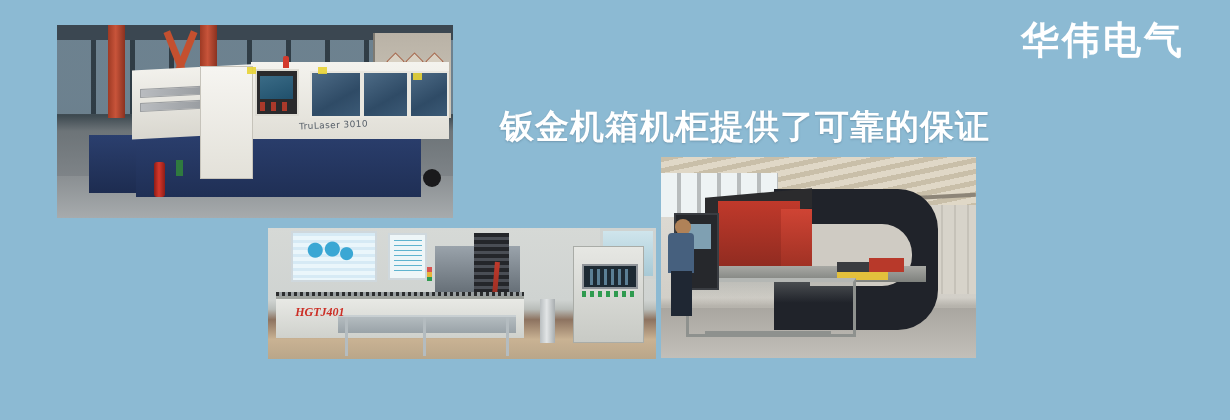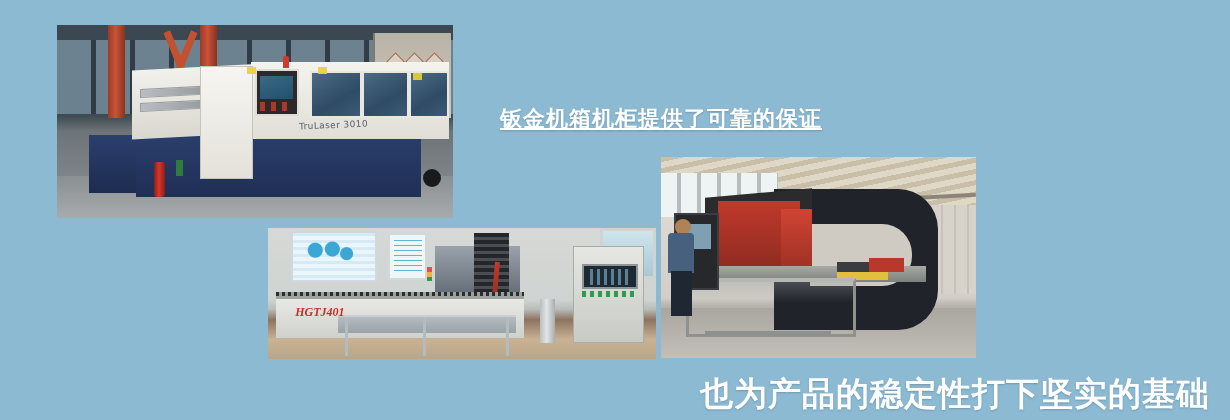--- a/index.html
+++ b/index.html
@@ -467,6 +467,7 @@
   <div class="headline" id="tagline-bottom">也为产品的稳定性打下坚实的基础</div>
 
   <div id="logo">
+    <div id="logo-cn">华伟电气</div>
   </div>
 
 </div>

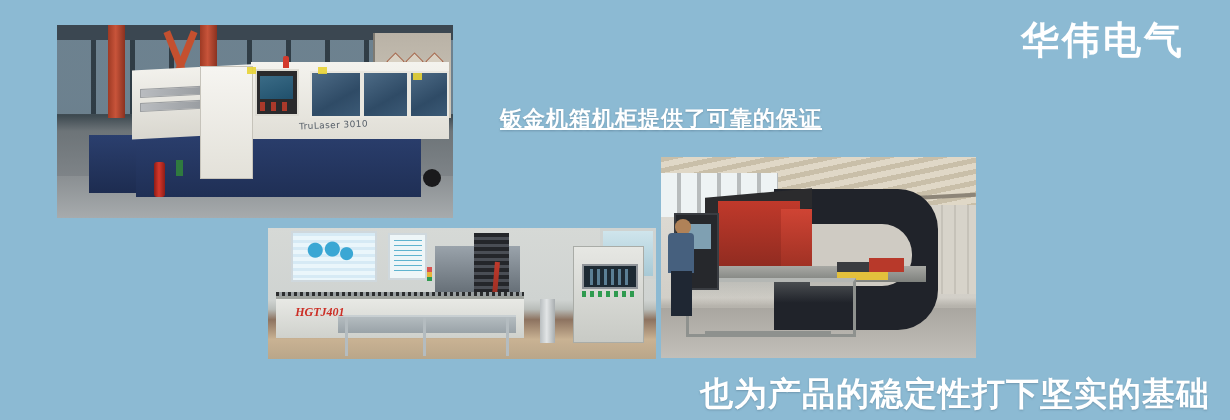--- a/index.html
+++ b/index.html
@@ -337,7 +337,7 @@
     text-shadow:0 1px 2px rgba(60,90,110,.35);
   }
   #headline-line1 { left:500px; top:58px; font-size:34px; }
-  #headline-line2 { left:500px; top:104px; font-size:22px;text-decoration:underline; }
+  #headline-line2 { left:500px; top:104px; font-size:34px; }
   #tagline-bottom { left:700px; top:372px; font-size:33px; }
 
   

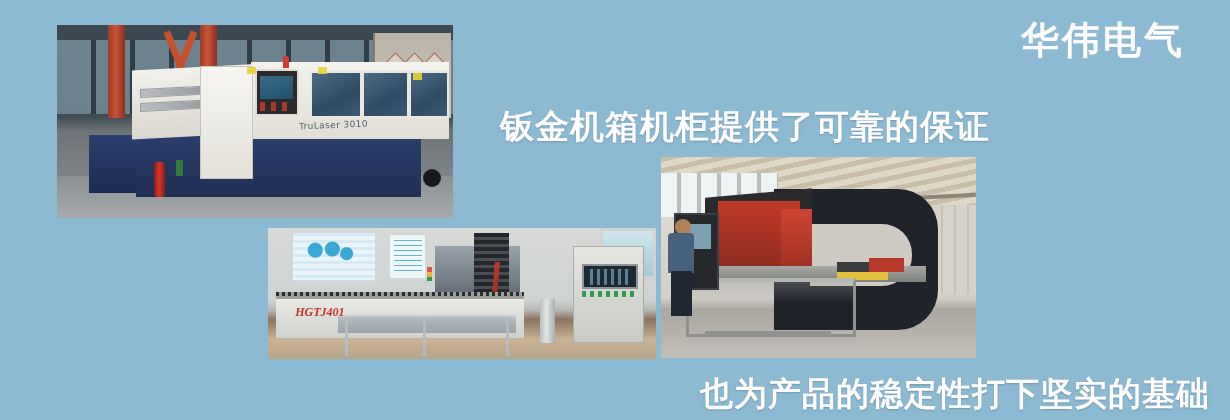--- a/index.html
+++ b/index.html
@@ -464,7 +464,6 @@
 
   <div class="headline" id="headline-line2">钣金机箱机柜提供了可靠的保证</div>
 
-  <div class="headline" id="tagline-bottom">也为产品的稳定性打下坚实的基础</div>
 
   <div id="logo">
     <div id="logo-cn">华伟电气</div>

